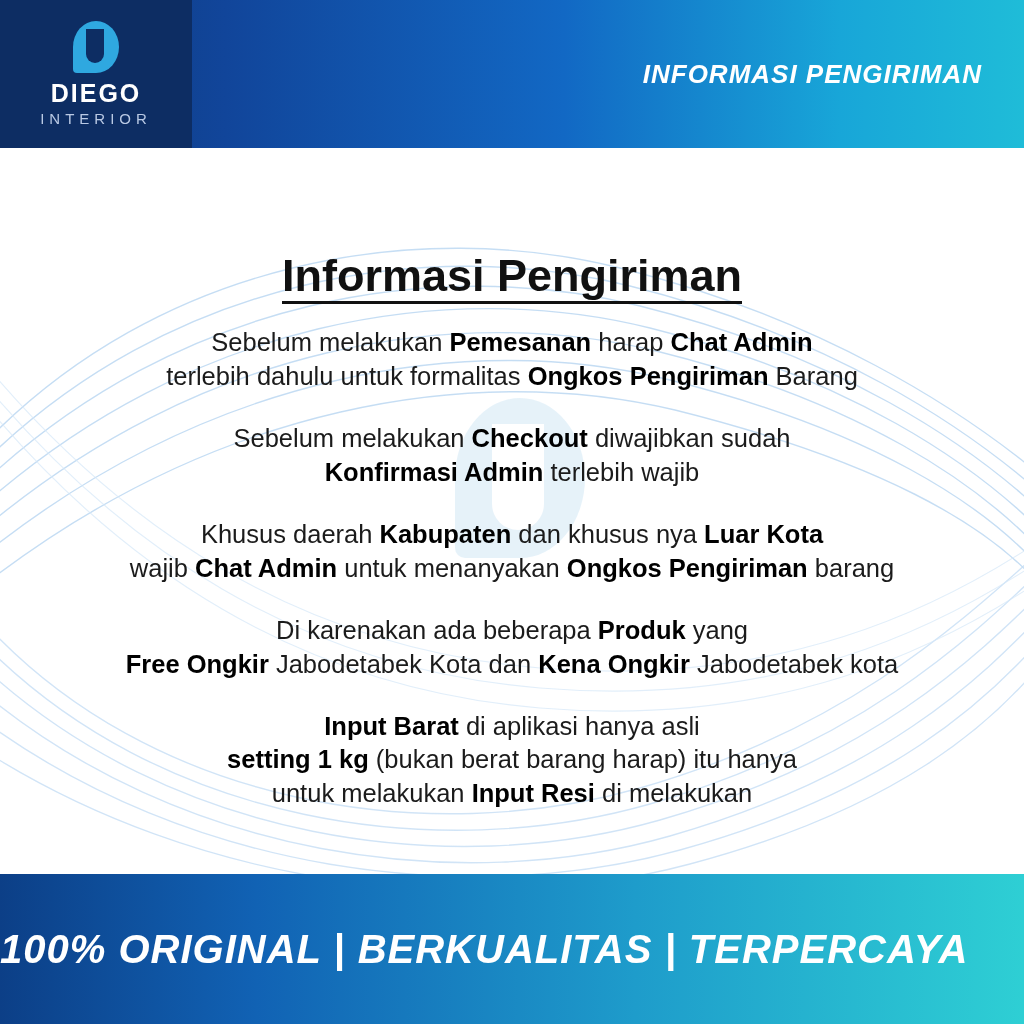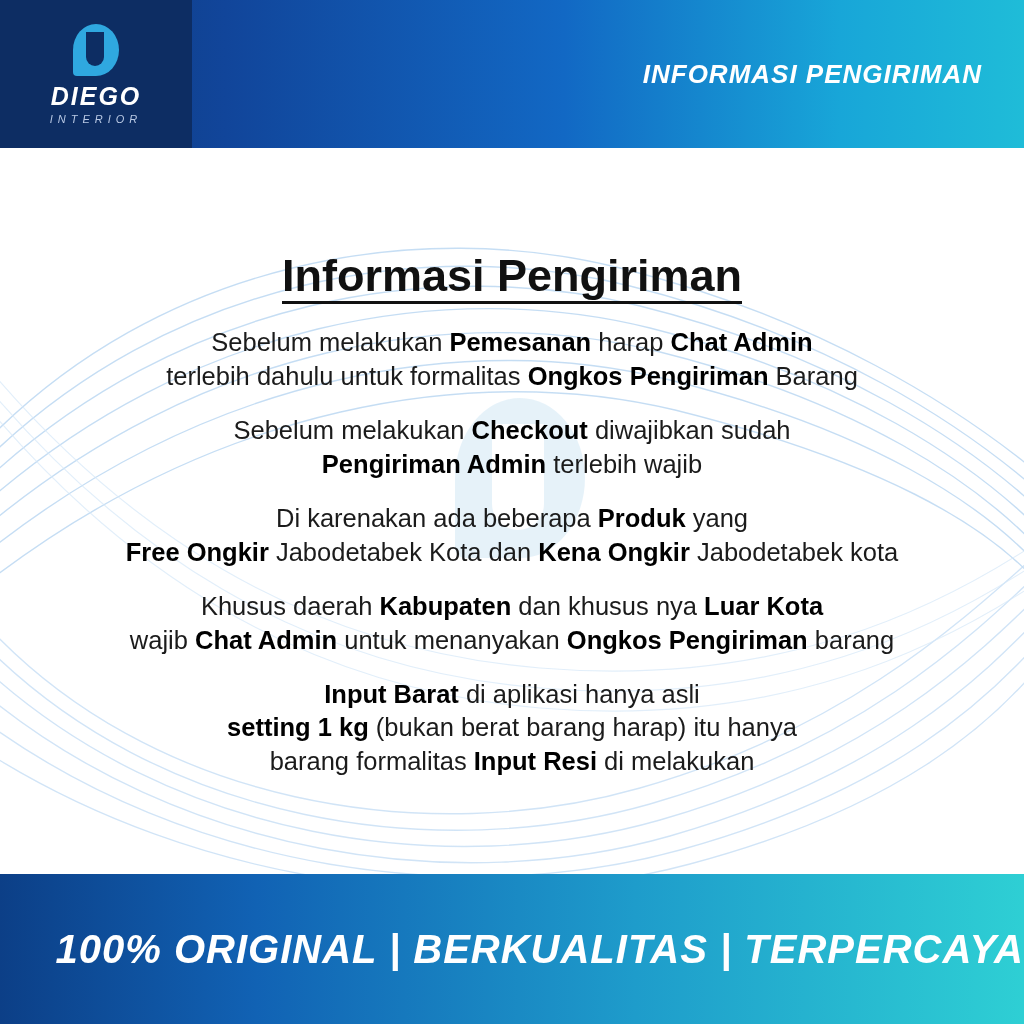--- a/index.html
+++ b/index.html
@@ -28,7 +28,6 @@
     display: flex; flex-direction: column;
     align-items: center; justify-content: center;
     gap: 2px;
-    font-style: italic;
   }
   .logo-mark {
     width: 46px; height: 52px;

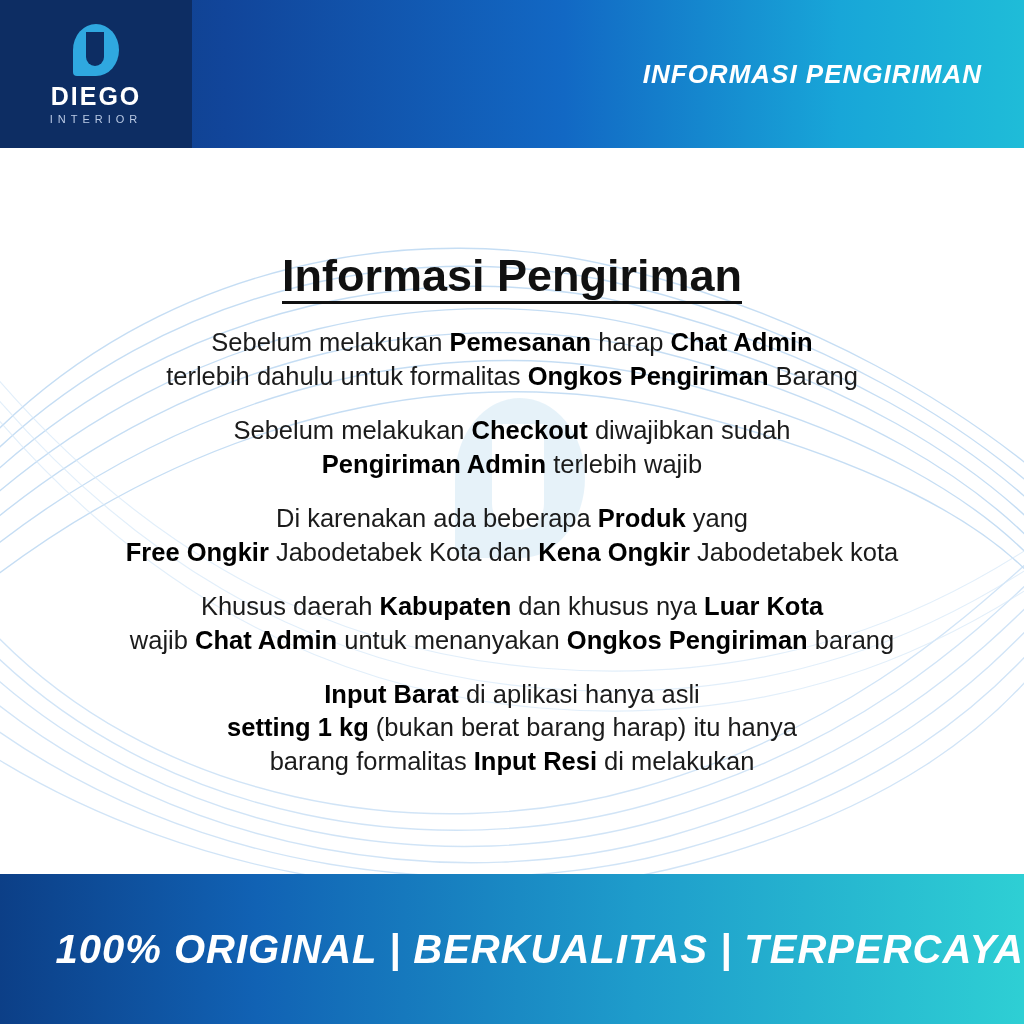--- a/index.html
+++ b/index.html
@@ -57,7 +57,7 @@
   }
   .logo-sub {
     color: #b9c9e4;
-    font-size: 11px;
+    font-size: 15px;
     letter-spacing: 5px;
   }
   .header-title {

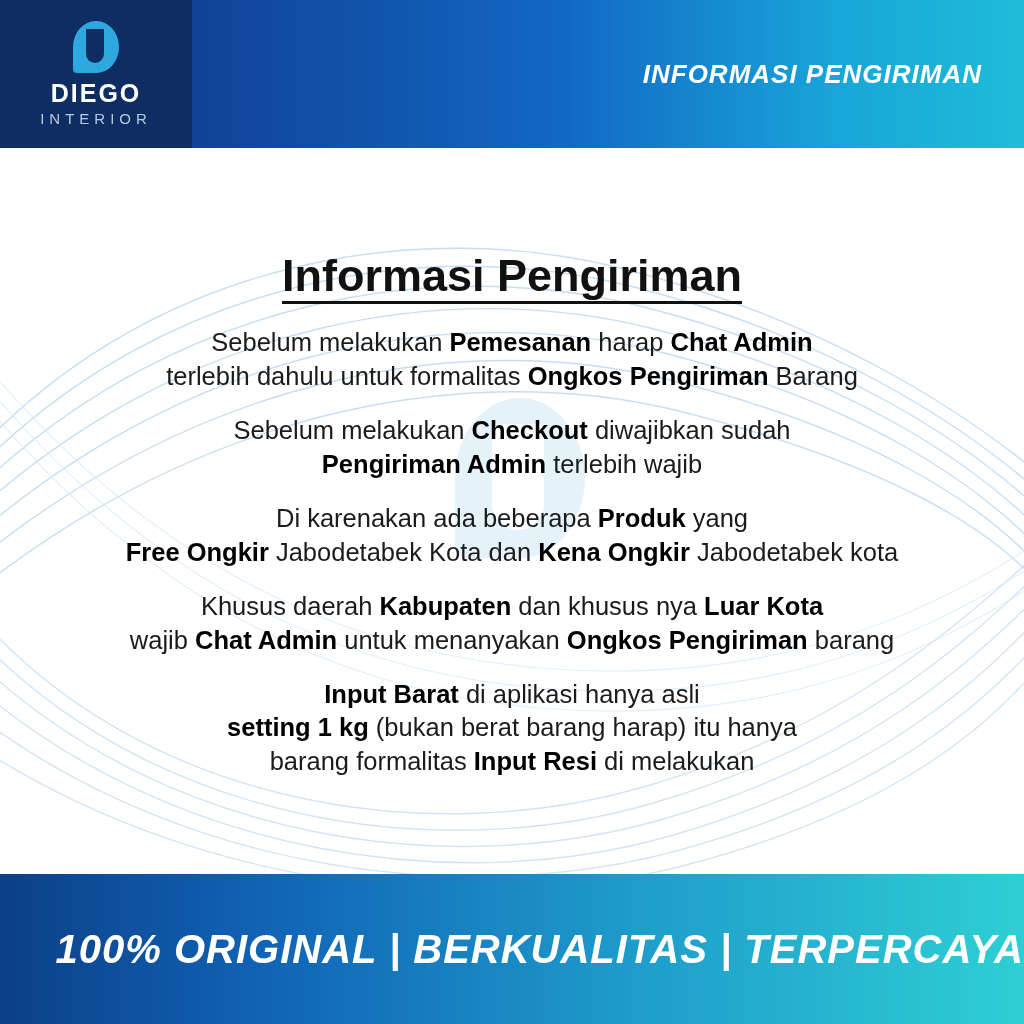--- a/index.html
+++ b/index.html
@@ -121,7 +121,7 @@
     line-height: 1.05;
   }
   .para {
-    margin-top: 20px;
+    margin-top: 28px;
     font-size: 25.5px;
     color: #1b1b1b;
     line-height: 1.33;

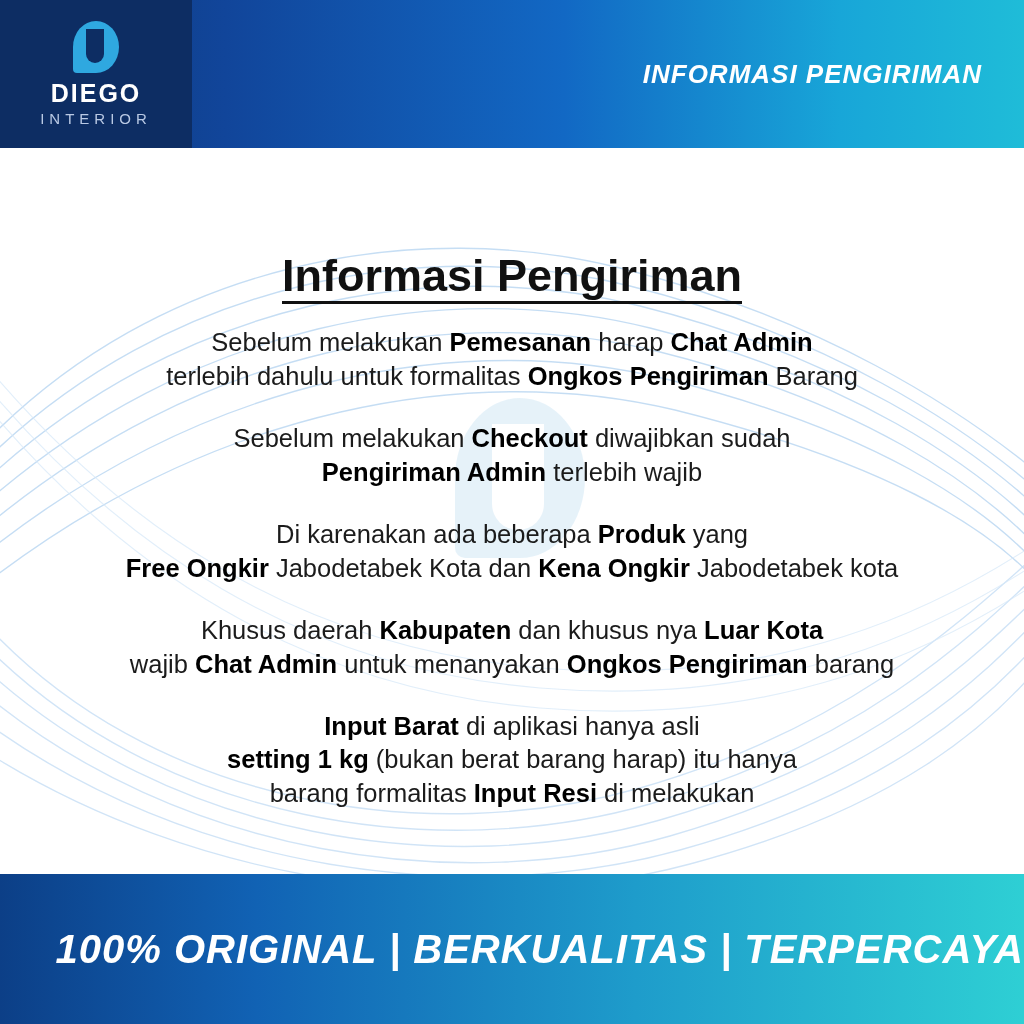--- a/index.html
+++ b/index.html
@@ -197,7 +197,7 @@
       <div class="doc-title">Informasi Pengiriman</div>
       <div id="paras">
           <div class="para first"><span>Sebelum melakukan </span><b>Pemesanan</b><span> harap </span><b>Chat Admin</b><br><span>terlebih dahulu untuk formalitas </span><b>Ongkos Pengiriman</b><span> Barang</span></div>
-          <div class="para"><span>Sebelum melakukan </span><b>Checkout</b><span> diwajibkan sudah</span><br><b>Pengiriman Admin</b><span> terlebih wajib</span></div>
+          <div class="para"><span>Sebelum melakukan </span><b>Checkout</b><span> diwajibkan sudah</span><br><b>Konfirmasi Admin</b><span> terlebih wajib</span></div>
           <div class="para"><span>Di karenakan ada beberapa </span><b>Produk</b><span> yang</span><br><b>Free Ongkir</b><span> Jabodetabek Kota dan </span><b>Kena Ongkir</b><span> Jabodetabek kota</span></div>
           <div class="para"><span>Khusus daerah </span><b>Kabupaten</b><span> dan khusus nya </span><b>Luar Kota</b><br><span>wajib </span><b>Chat Admin</b><span> untuk menanyakan </span><b>Ongkos Pengiriman</b><span> barang</span></div>
           <div class="para"><b>Input Barat</b><span> di aplikasi hanya asli</span><br><b>setting 1 kg</b><span> (bukan berat barang harap) itu hanya</span><br><span>barang formalitas </span><b>Input Resi</b><span> di melakukan</span></div>

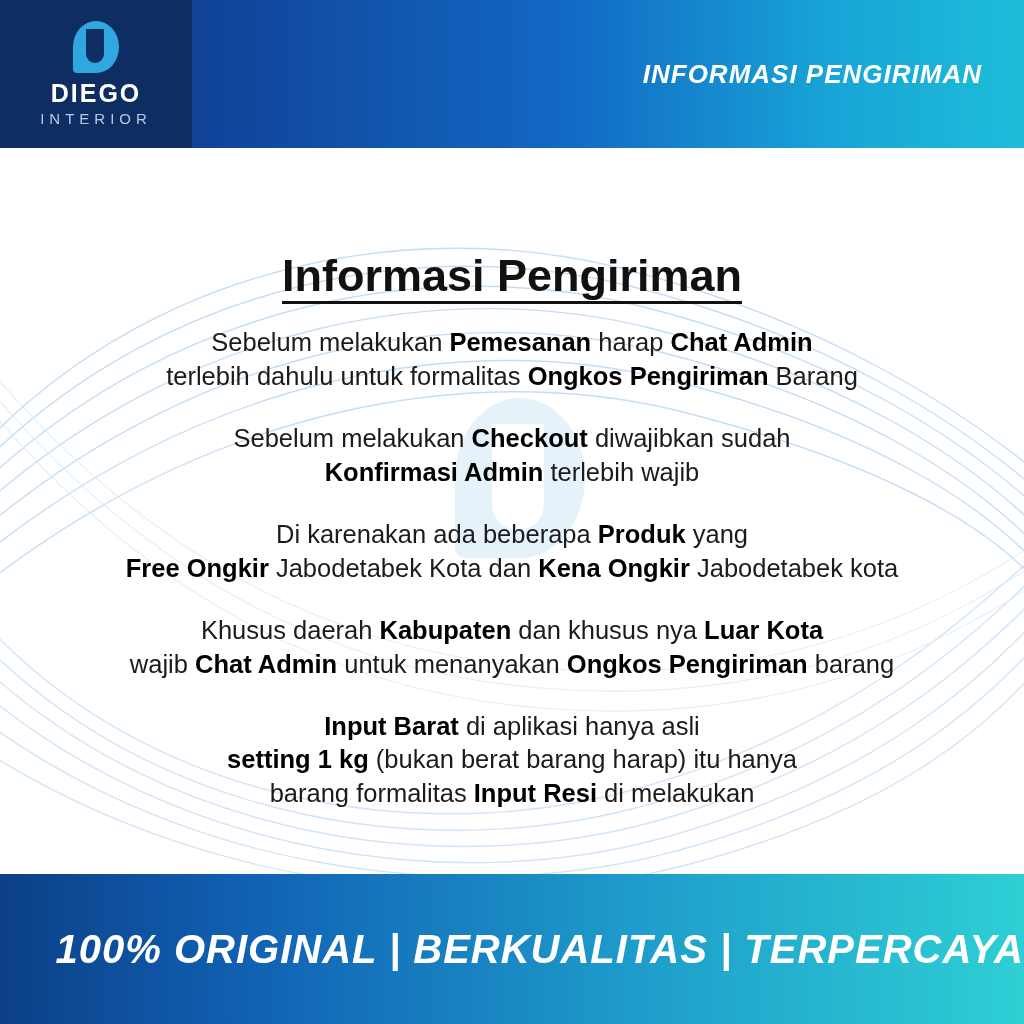--- a/index.html
+++ b/index.html
@@ -198,8 +198,8 @@
       <div id="paras">
           <div class="para first"><span>Sebelum melakukan </span><b>Pemesanan</b><span> harap </span><b>Chat Admin</b><br><span>terlebih dahulu untuk formalitas </span><b>Ongkos Pengiriman</b><span> Barang</span></div>
           <div class="para"><span>Sebelum melakukan </span><b>Checkout</b><span> diwajibkan sudah</span><br><b>Konfirmasi Admin</b><span> terlebih wajib</span></div>
+          <div class="para"><span>Khusus daerah </span><b>Kabupaten</b><span> dan khusus nya </span><b>Luar Kota</b><br><span>wajib </span><b>Chat Admin</b><span> untuk menanyakan </span><b>Ongkos Pengiriman</b><span> barang</span></div>
           <div class="para"><span>Di karenakan ada beberapa </span><b>Produk</b><span> yang</span><br><b>Free Ongkir</b><span> Jabodetabek Kota dan </span><b>Kena Ongkir</b><span> Jabodetabek kota</span></div>
-          <div class="para"><span>Khusus daerah </span><b>Kabupaten</b><span> dan khusus nya </span><b>Luar Kota</b><br><span>wajib </span><b>Chat Admin</b><span> untuk menanyakan </span><b>Ongkos Pengiriman</b><span> barang</span></div>
           <div class="para"><b>Input Barat</b><span> di aplikasi hanya asli</span><br><b>setting 1 kg</b><span> (bukan berat barang harap) itu hanya</span><br><span>barang formalitas </span><b>Input Resi</b><span> di melakukan</span></div>
         </div>
     </div>

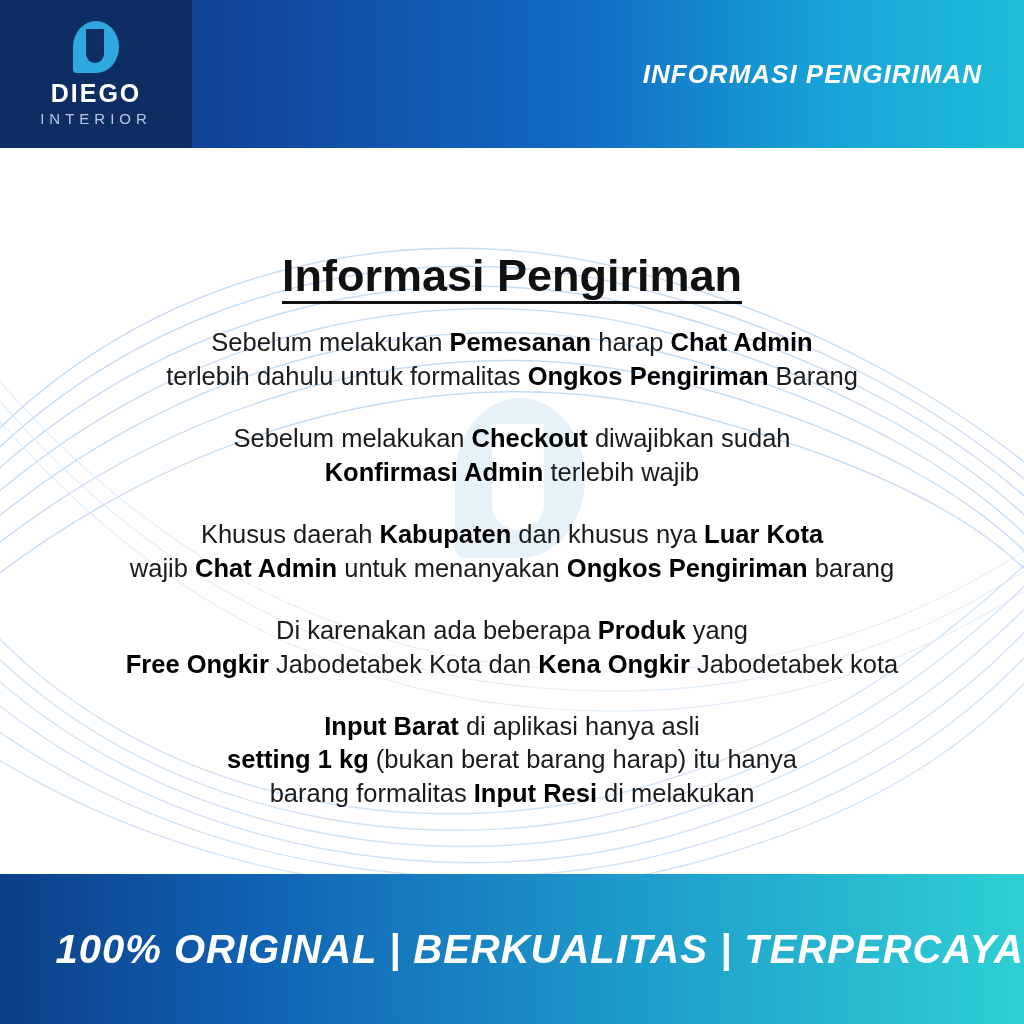--- a/index.html
+++ b/index.html
@@ -200,7 +200,7 @@
           <div class="para"><span>Sebelum melakukan </span><b>Checkout</b><span> diwajibkan sudah</span><br><b>Konfirmasi Admin</b><span> terlebih wajib</span></div>
           <div class="para"><span>Khusus daerah </span><b>Kabupaten</b><span> dan khusus nya </span><b>Luar Kota</b><br><span>wajib </span><b>Chat Admin</b><span> untuk menanyakan </span><b>Ongkos Pengiriman</b><span> barang</span></div>
           <div class="para"><span>Di karenakan ada beberapa </span><b>Produk</b><span> yang</span><br><b>Free Ongkir</b><span> Jabodetabek Kota dan </span><b>Kena Ongkir</b><span> Jabodetabek kota</span></div>
-          <div class="para"><b>Input Barat</b><span> di aplikasi hanya asli</span><br><b>setting 1 kg</b><span> (bukan berat barang harap) itu hanya</span><br><span>barang formalitas </span><b>Input Resi</b><span> di melakukan</span></div>
+          <div class="para"><b>Input Barat</b><span> di aplikasi hanya asli</span><br><b>setting 1 kg</b><span> (bukan berat barang harap) itu hanya</span><br><span>untuk melakukan </span><b>Input Resi</b><span> di melakukan</span></div>
         </div>
     </div>
   </div>

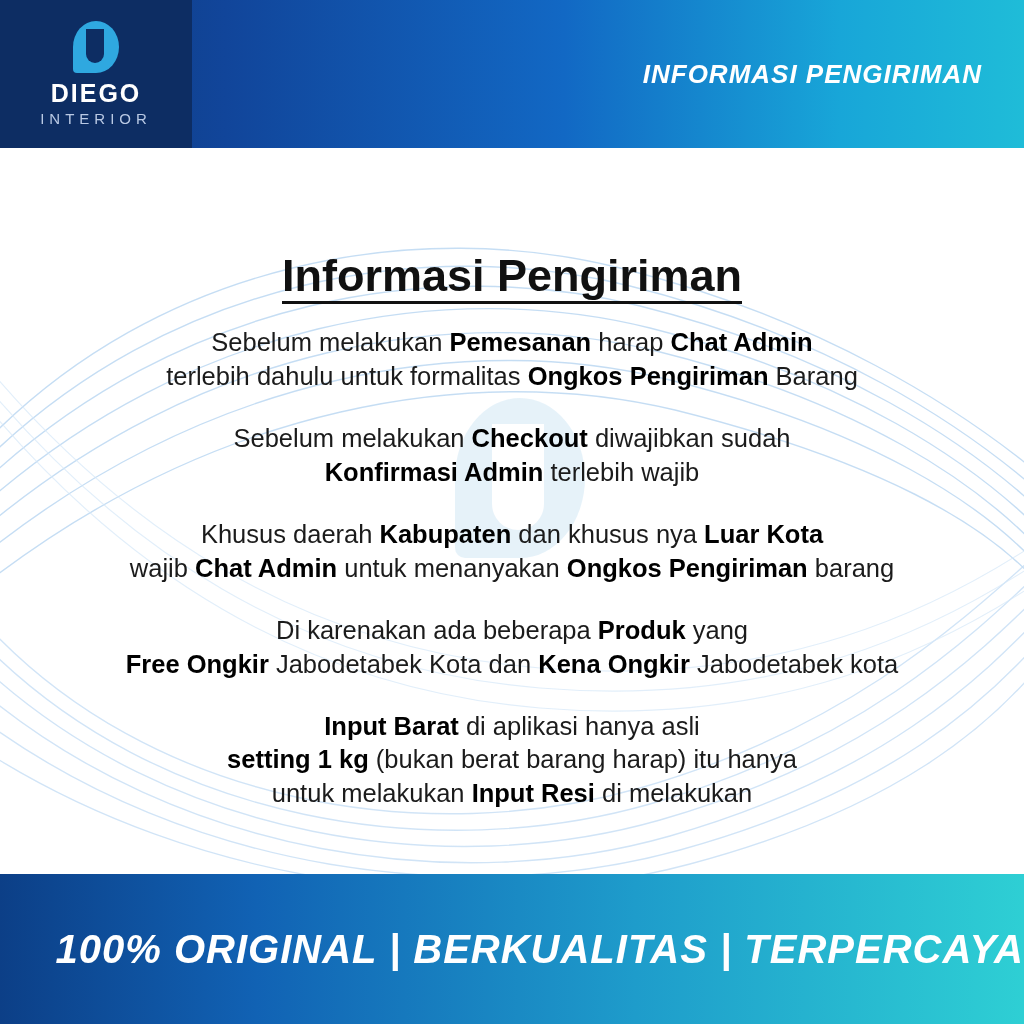--- a/index.html
+++ b/index.html
@@ -136,7 +136,7 @@
     left: 0; top: 874px;
     width: 1024px; height: 150px;
     background: linear-gradient(90deg, #0c3f87 0%, #1162b4 25%, #1e9ccb 62%, #2ecfd4 100%);
-    display: flex; align-items: center; justify-content: flex-end;
+    display: flex; align-items: center; justify-content: flex-start;
   }
   .footer-text {
     color: #ffffff;

